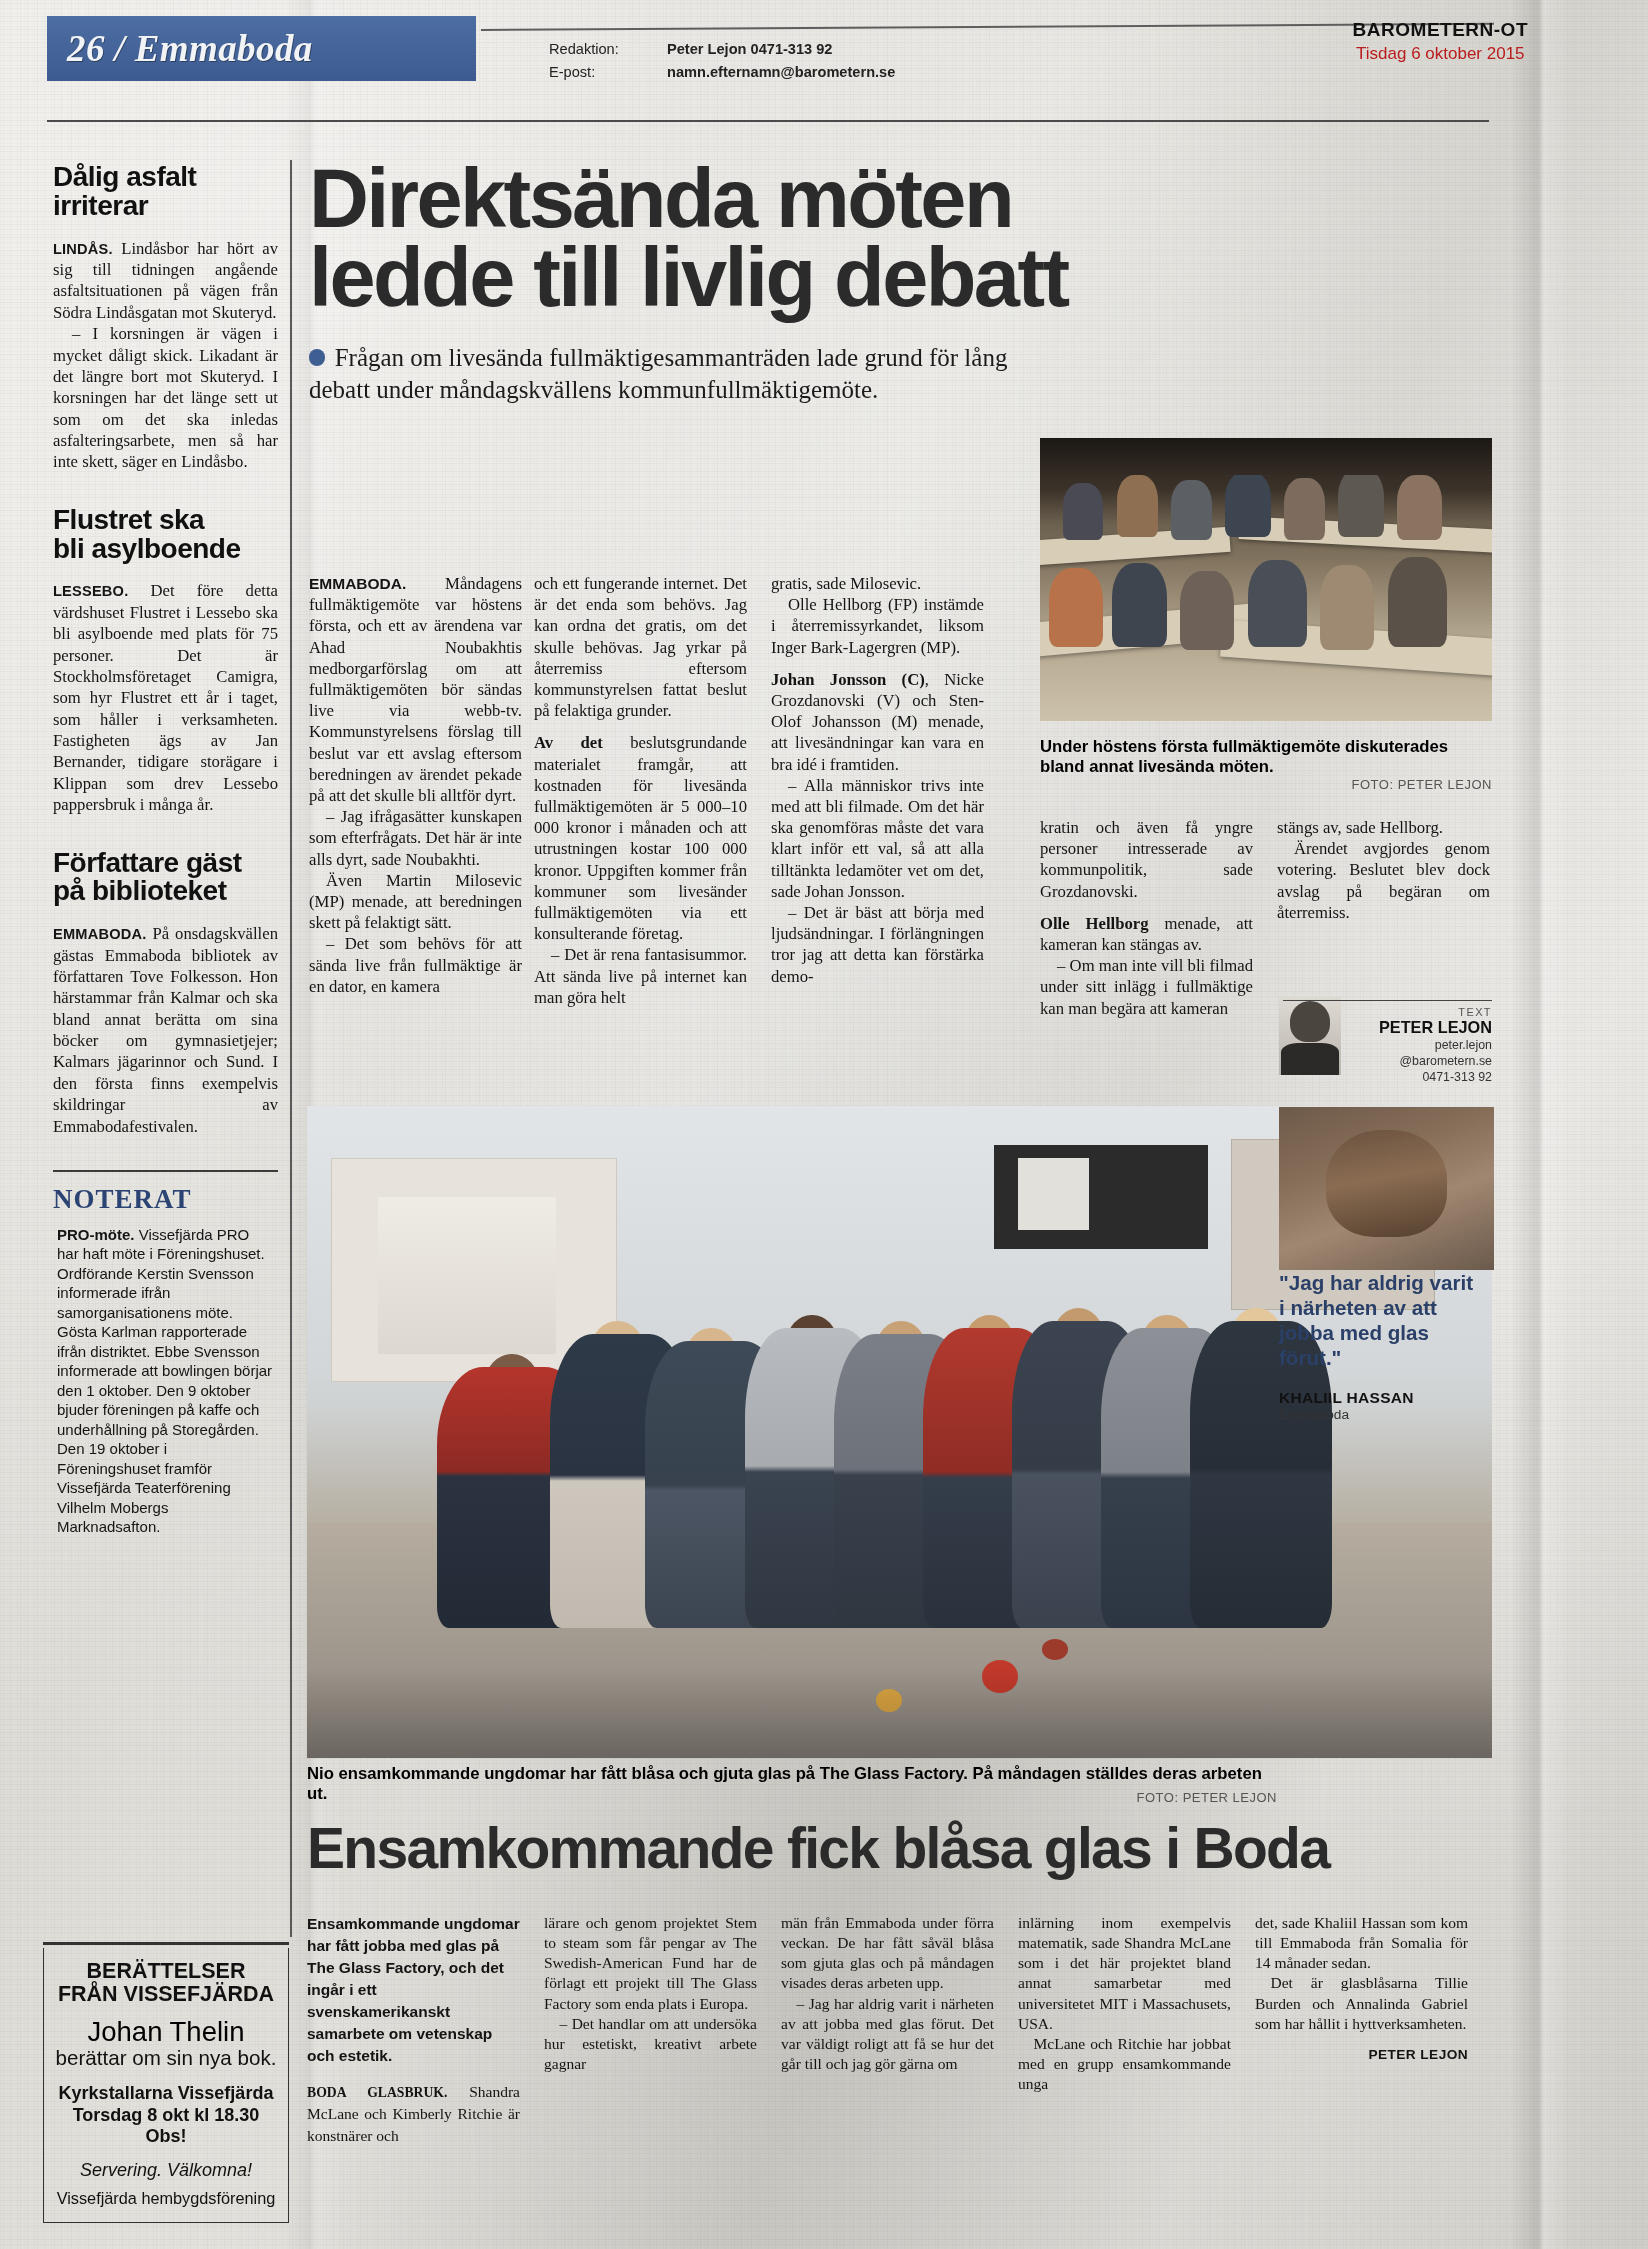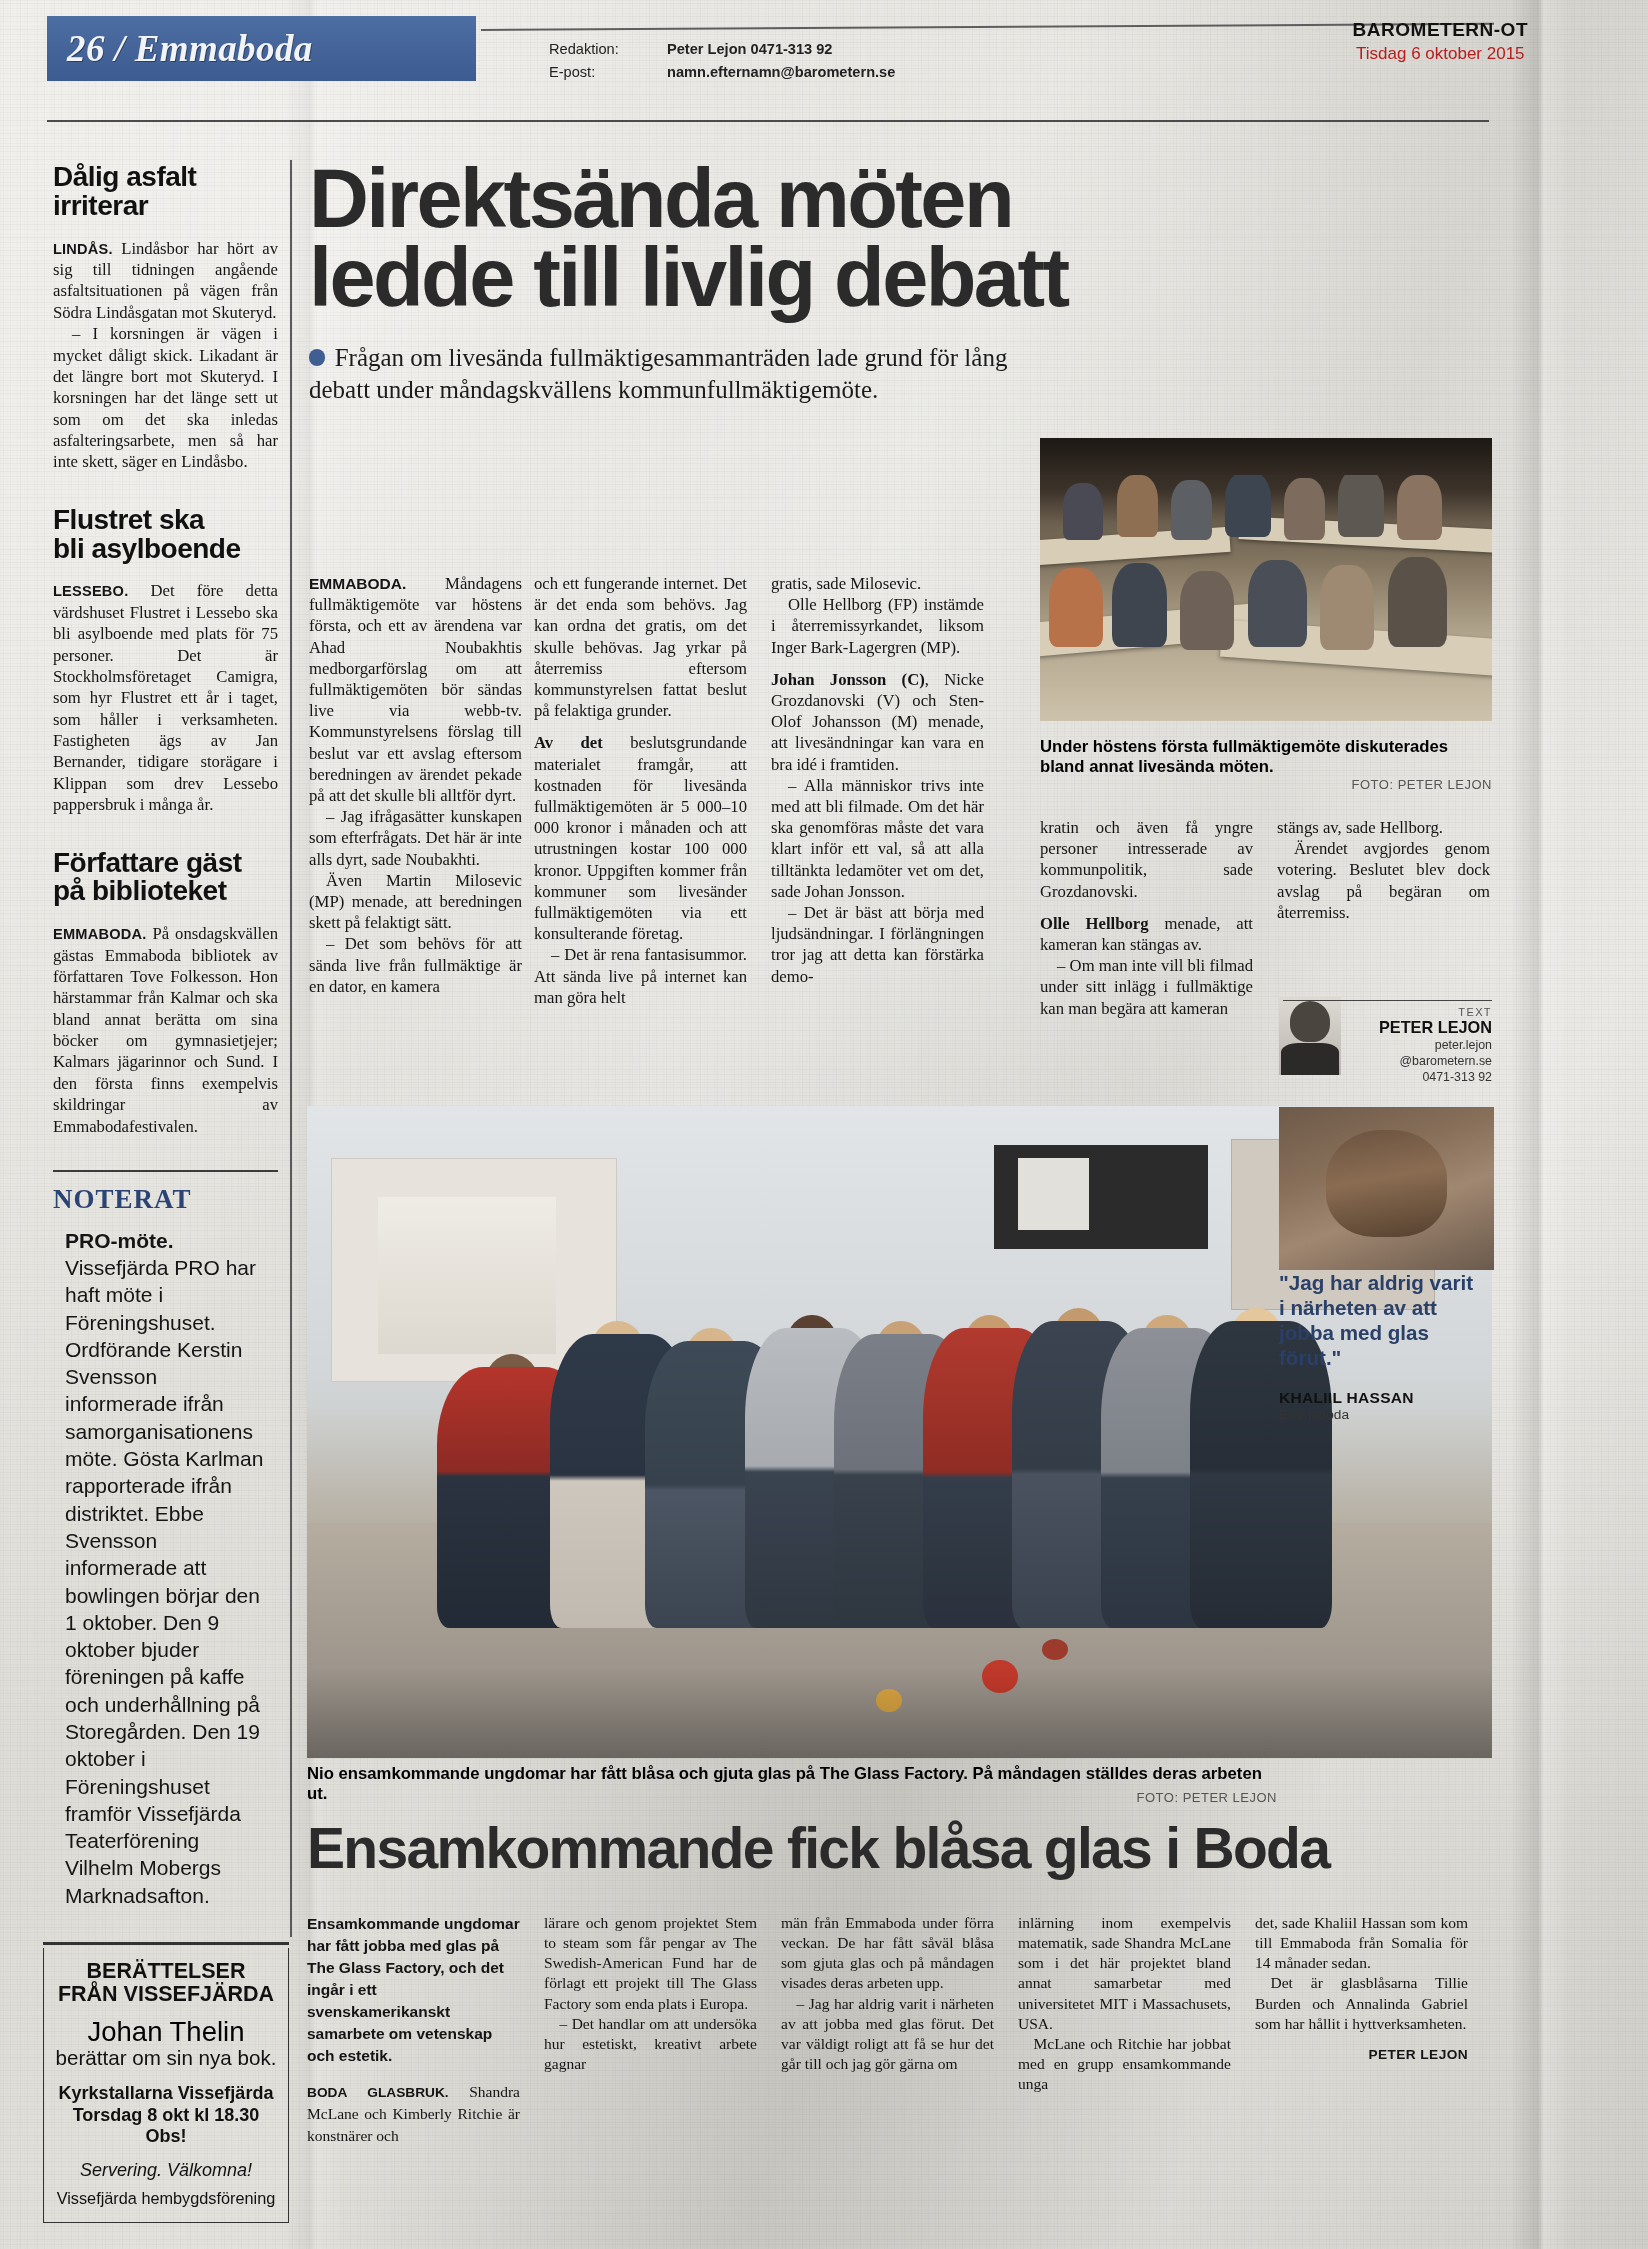--- a/index.html
+++ b/index.html
@@ -65,7 +65,7 @@
   .noterat-rule{width:225px;height:1.7px;background:#3a3a3a;margin:6.9px 0 12px;}
   .noterat-title{font-family:"Liberation Serif",serif;font-weight:bold;font-size:27px;
     color:#2c4473;letter-spacing:1px;margin:0 0 10.3px;}
-  .noterat-body{font-family:"Liberation Sans",sans-serif;font-size:21px;line-height:1.3;color:#151515;margin:12px;}
+  .noterat-body{font-family:"Liberation Sans",sans-serif;font-size:15px;line-height:1.3;color:#151515;margin:4px;}
   .noterat-body .dl{font-weight:bold;}
 
   

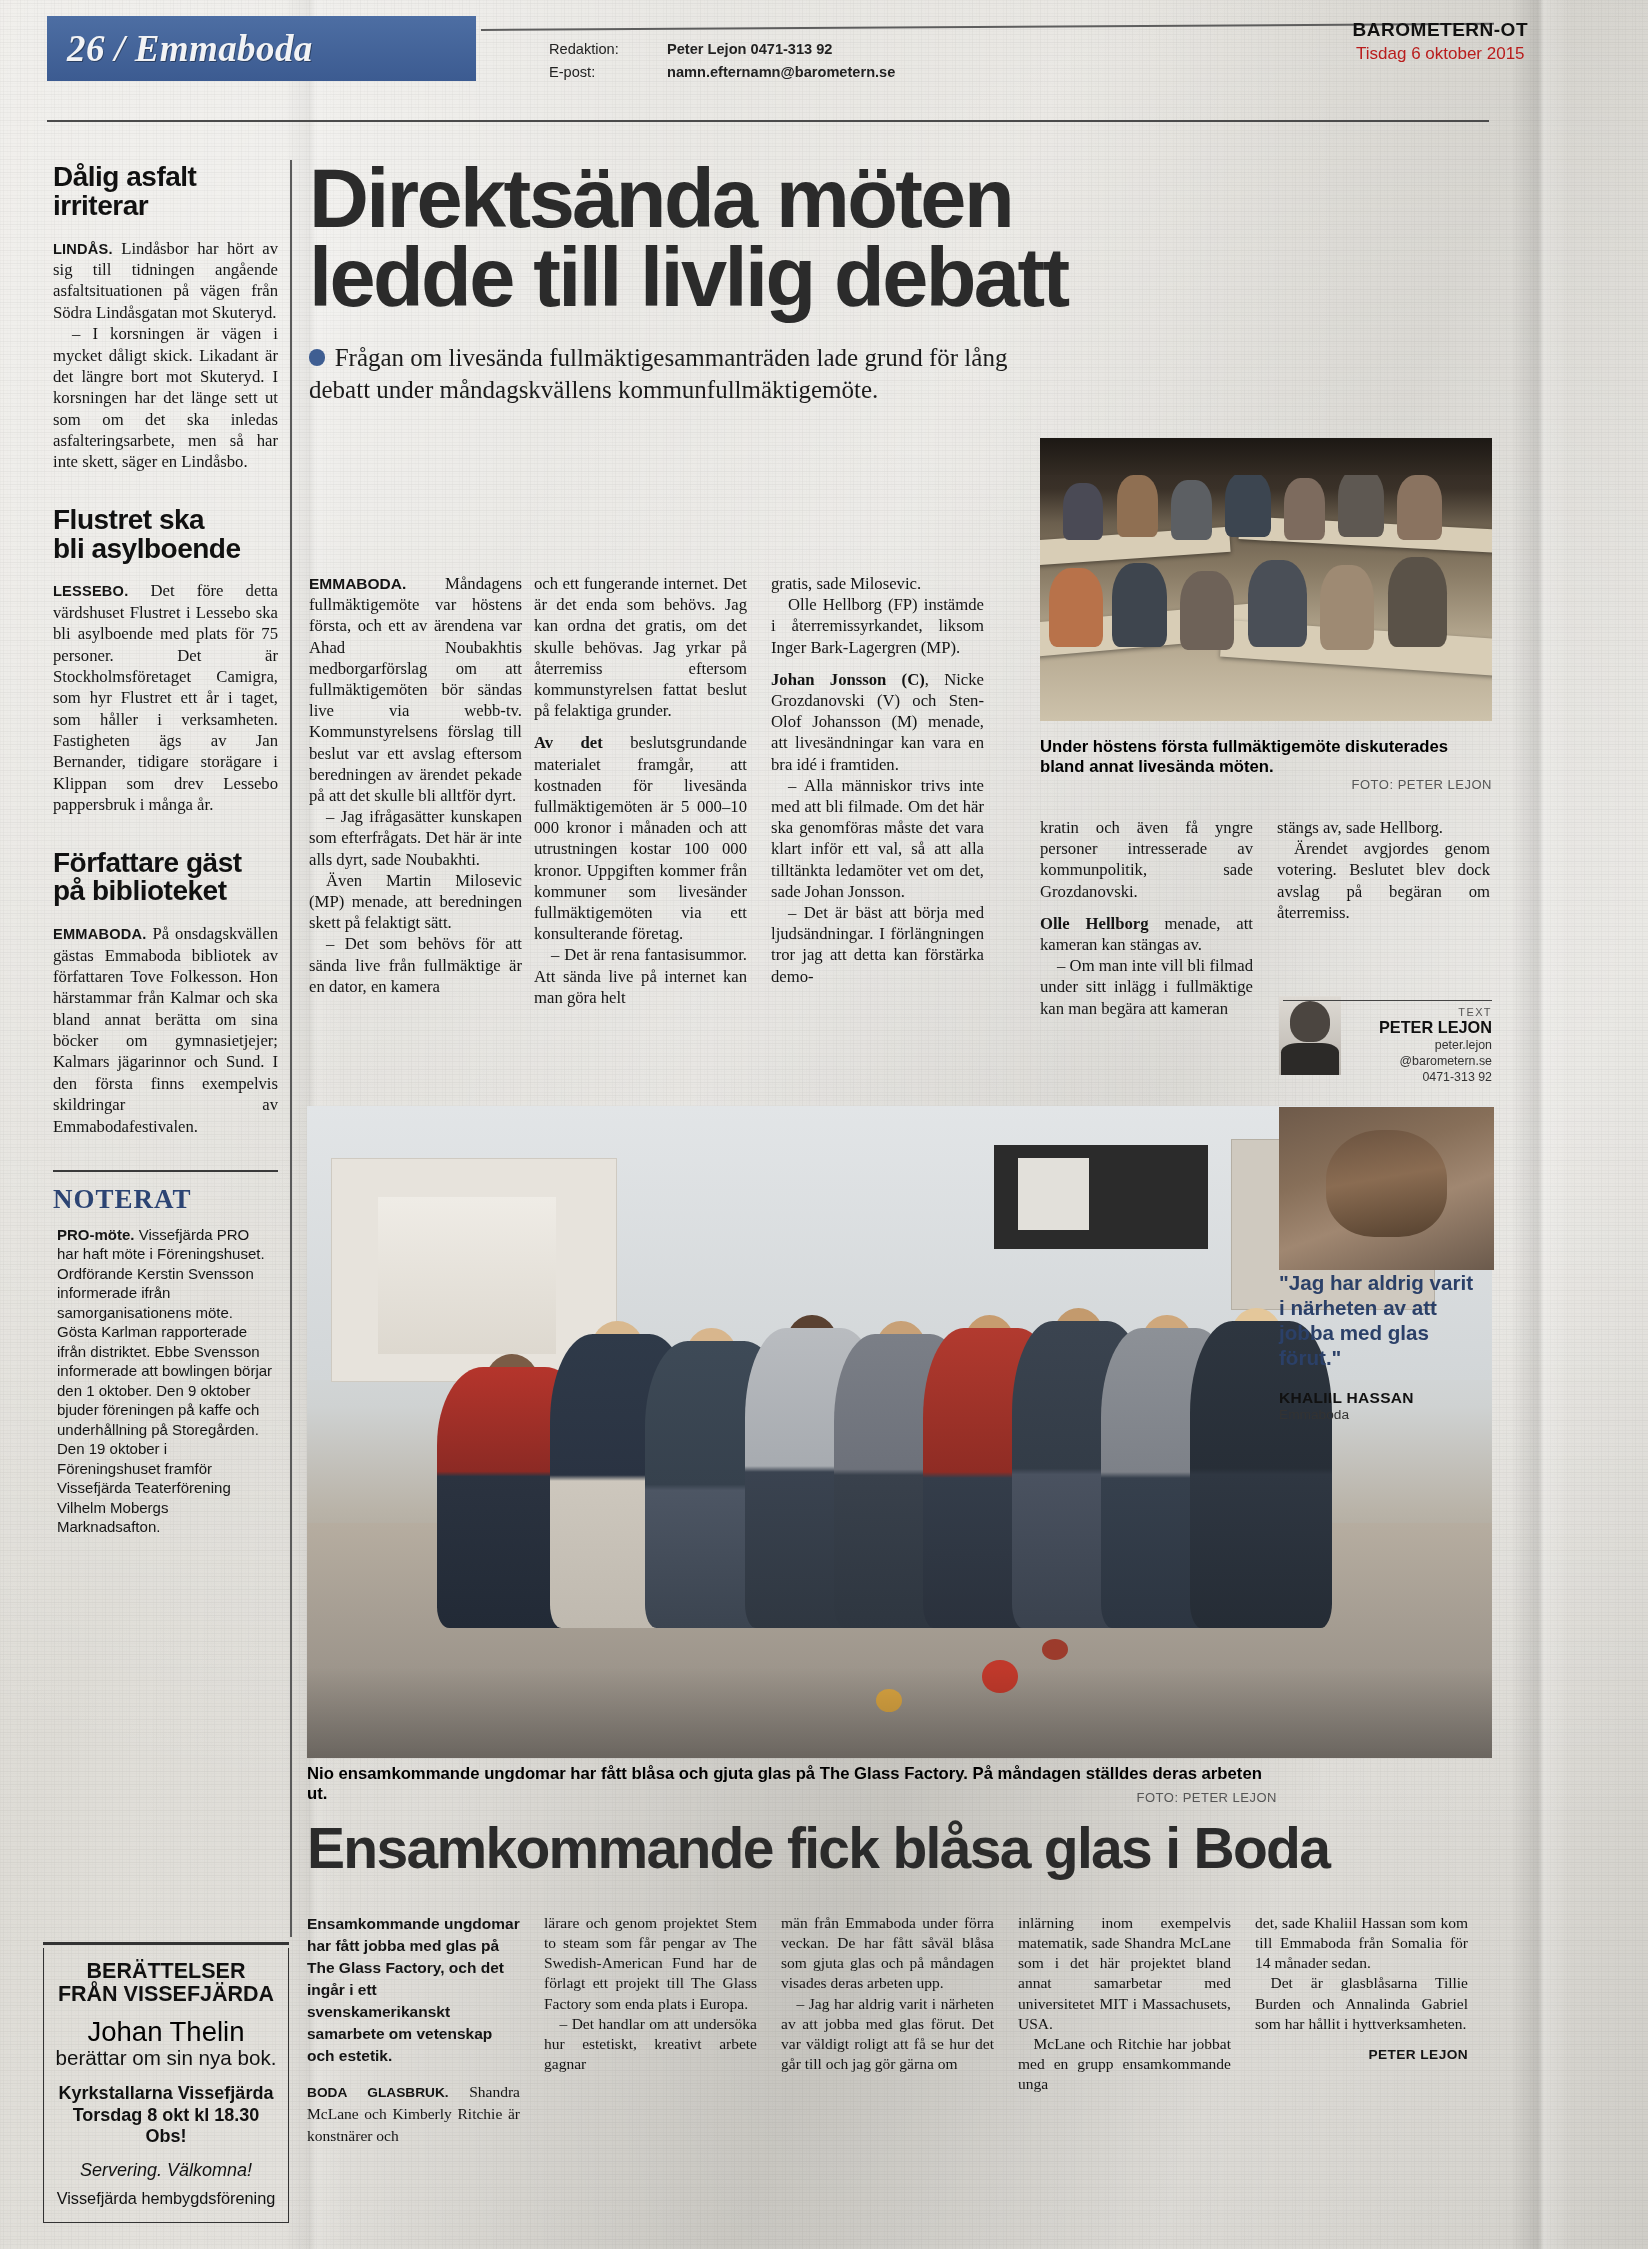--- a/index.html
+++ b/index.html
@@ -141,7 +141,7 @@
   .col2 p{margin:0;text-indent:15.5px;}
   .col2 p.first{text-indent:0;}
   .col2 p.para{margin-top:10.3px;text-indent:0;}
-  .col2 .dl{font-family:Liberation Sans, sans-serif;font-weight:bold;font-size:13.7px;}
+  .col2 .dl{font-family:Liberation Serif, serif;font-weight:bold;font-size:13.7px;}
   .col2.lead{font-family:"Liberation Sans",sans-serif;font-weight:bold;font-size:15.5px;line-height:1.42;text-align:left;}
   .endbyline{font-family:"Liberation Sans",sans-serif;font-weight:bold;font-size:13.7px;text-align:right;margin-top:12px;letter-spacing:0.4px;}
 

